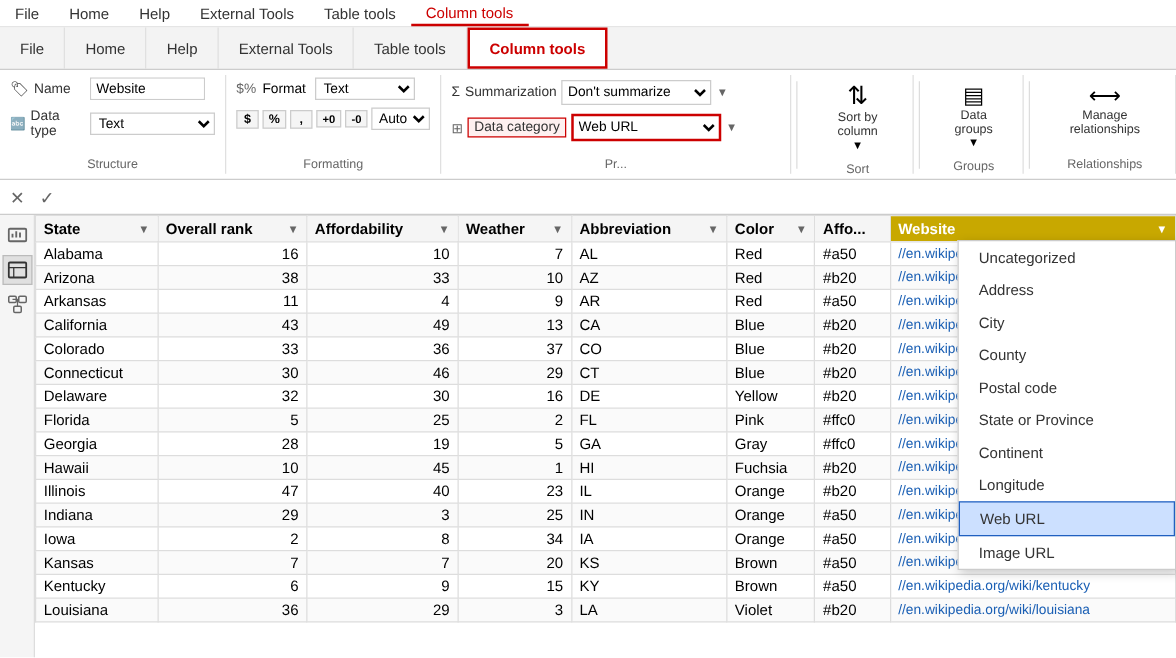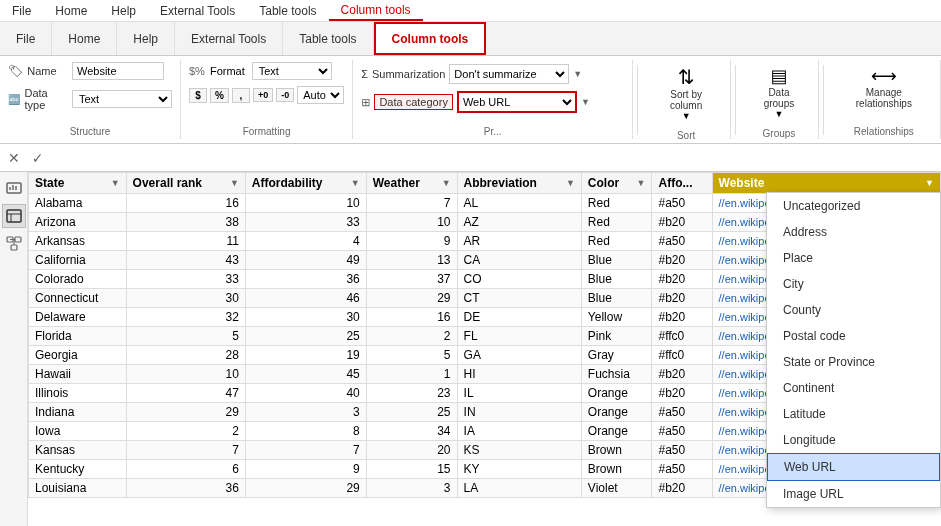--- a/index.html
+++ b/index.html
@@ -480,7 +480,6 @@
     <div class="dropdown-menu" style="position:absolute;top:0;right:0;width:175px;top:20px;">
       <div class="dropdown-item">Uncategorized</div>
       <div class="dropdown-item">Address</div>
-      <div class="dropdown-item">Place</div>
       <div class="dropdown-item">City</div>
       <div class="dropdown-item">County</div>
       <div class="dropdown-item">Postal code</div>

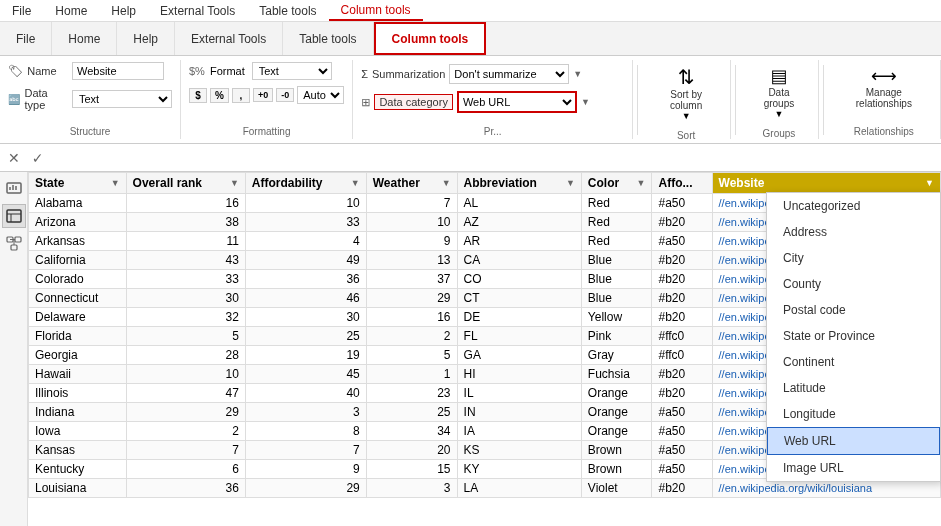--- a/index.html
+++ b/index.html
@@ -485,7 +485,6 @@
       <div class="dropdown-item">Postal code</div>
       <div class="dropdown-item">State or Province</div>
       <div class="dropdown-item">Continent</div>
-      <div class="dropdown-item">Latitude</div>
       <div class="dropdown-item">Longitude</div>
       <div class="dropdown-item highlighted-item web-url-box">Web URL</div>
       <div class="dropdown-item">Image URL</div>

